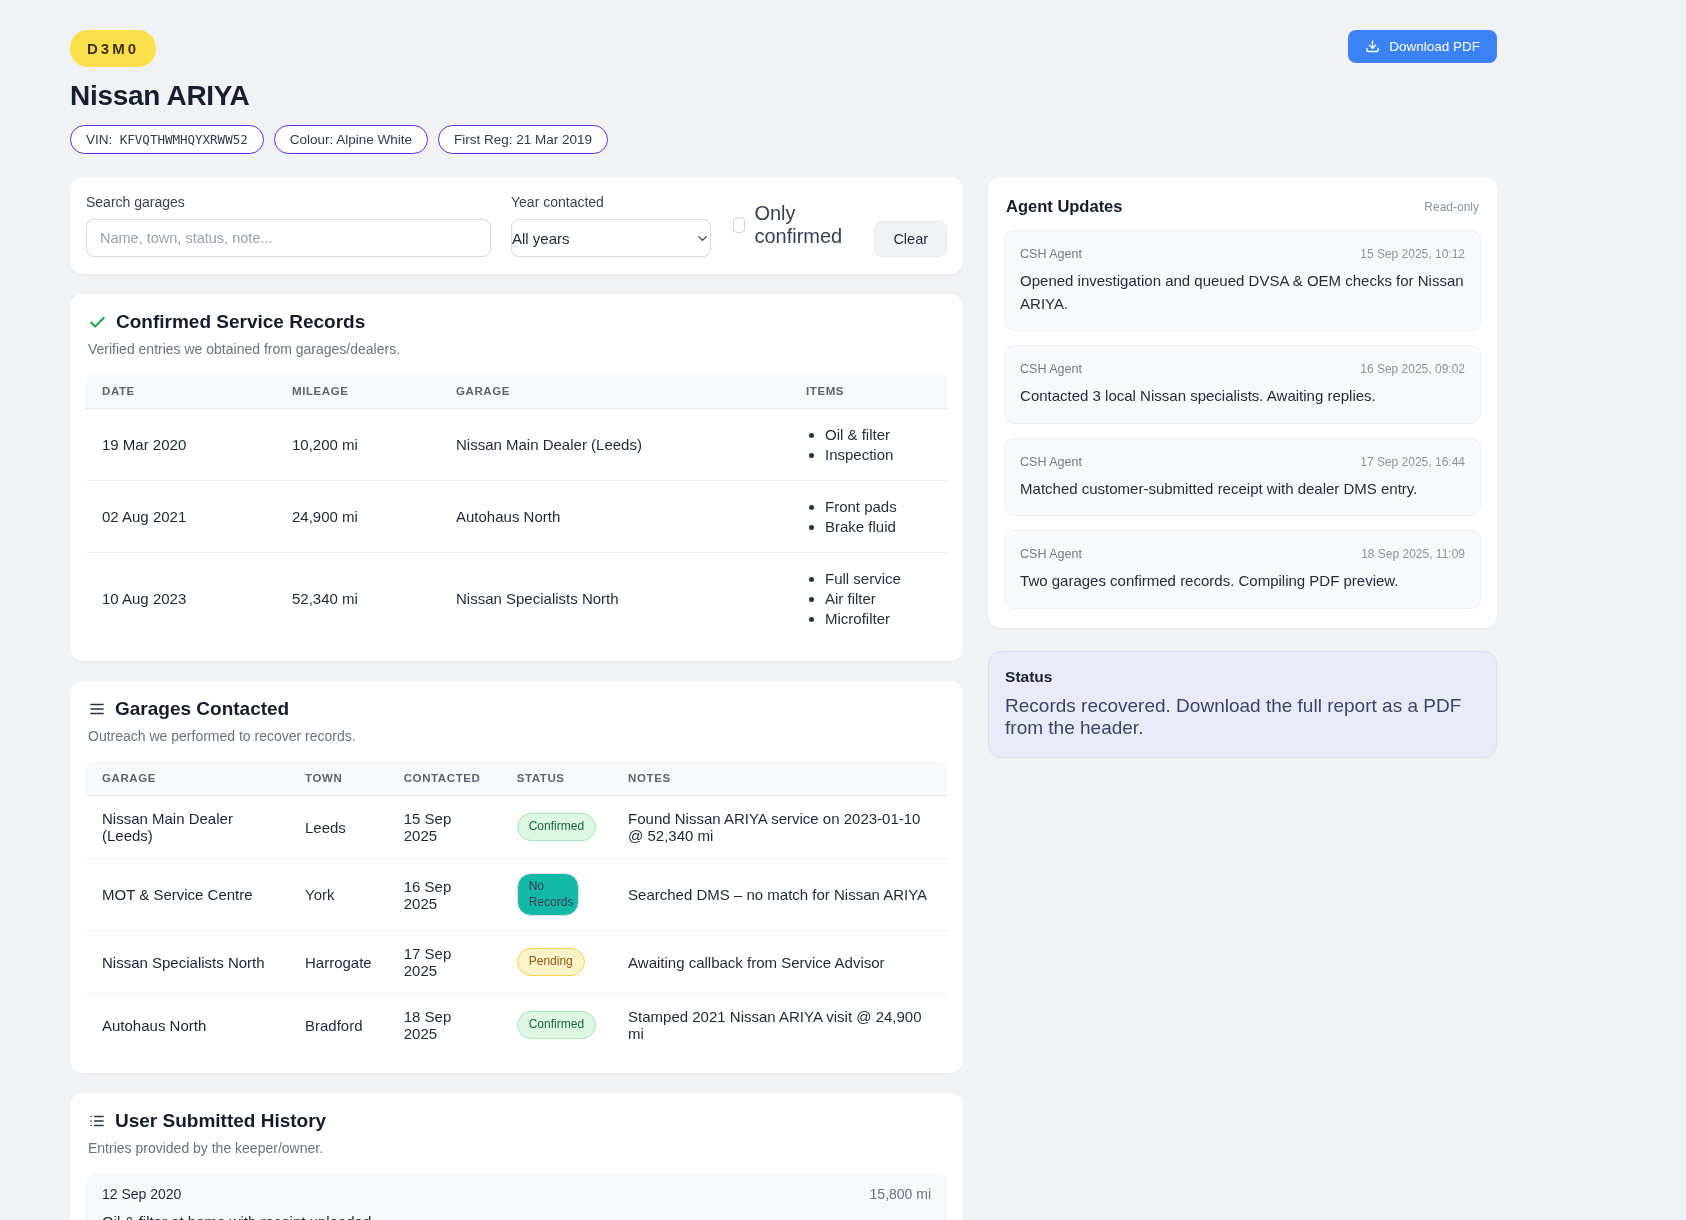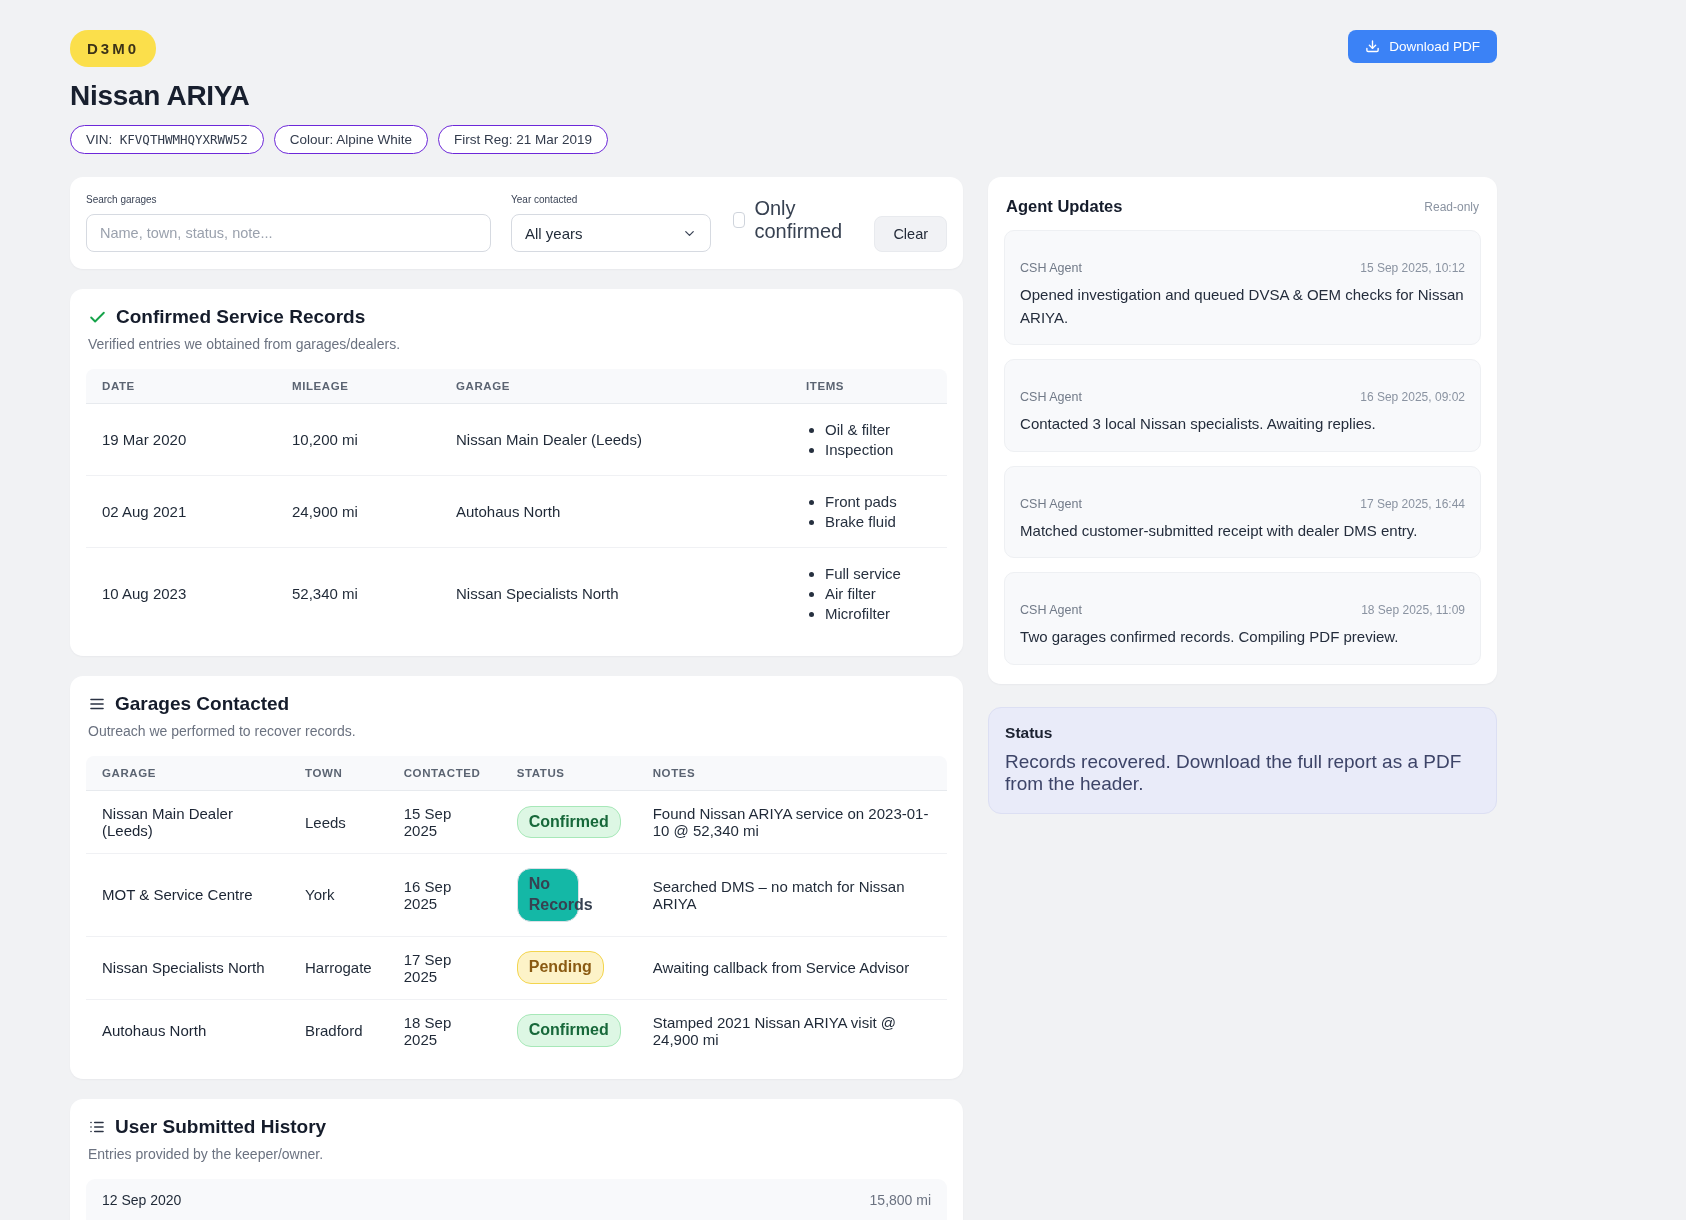--- a/index.html
+++ b/index.html
@@ -43,7 +43,7 @@
 
   
   .filter-row { display:flex; align-items:flex-end; gap:20px; }
-  .field-label { font-size:10px; color:#3b4456; margin-bottom:9px; }
+  .field-label { font-size:14px; color:#3b4456; margin-bottom:9px; }
   .search-input {
     width:405px; height:38px; border:1px solid #d6dae1; border-radius:8px;
     padding:0 13px; font-size:14.5px; font-family:inherit; color:#1f2937; outline:none; background:#fff;

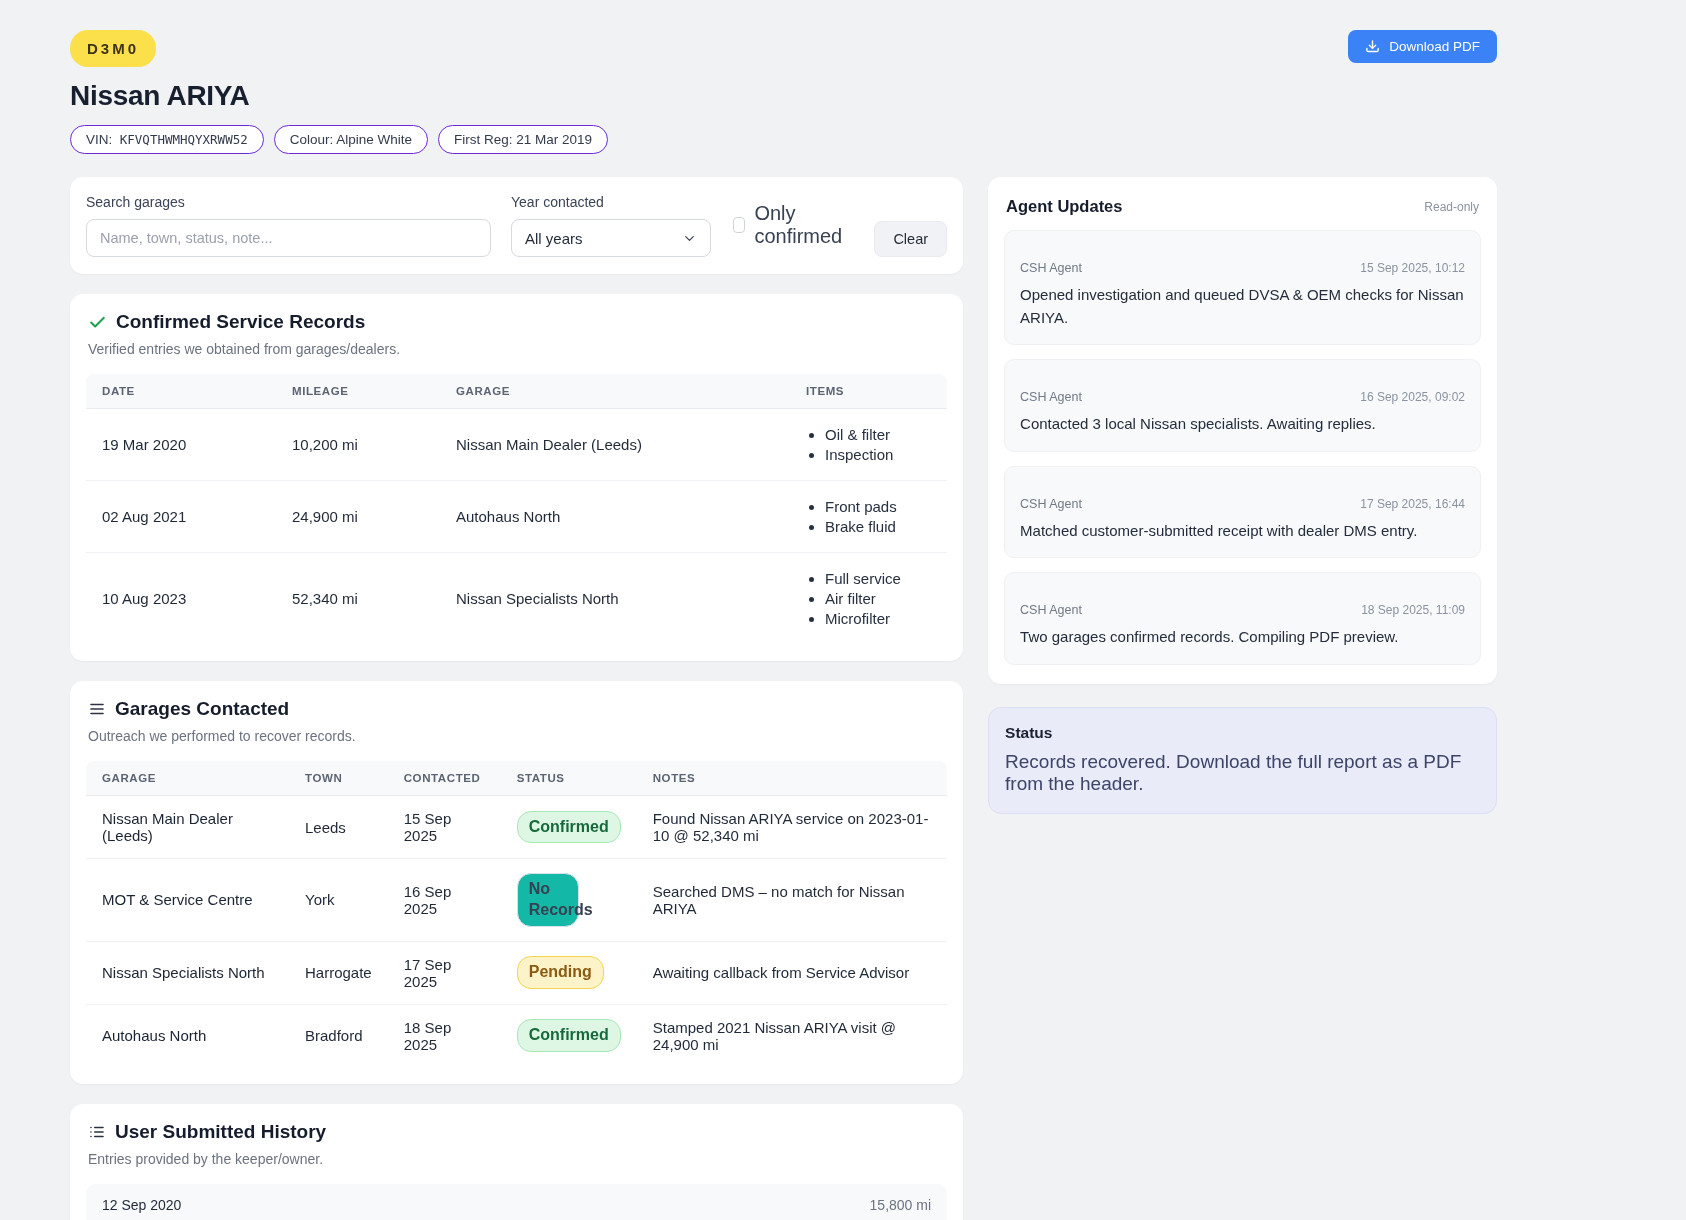--- a/index.html
+++ b/index.html
@@ -52,7 +52,7 @@
   .select {
     width:200px; height:38px; border:1px solid #d6dae1; border-radius:8px;
     display:flex; align-items:center; justify-content:space-between;
-    padding:0 13px; font-size:15px; color:#1f2937; background:#fff; cursor:pointer;
+    padding:0 0; font-size:15px; color:#1f2937; background:#fff; cursor:pointer;
   }
   .check-wrap { display:flex; align-items:center; gap:9px; padding-bottom:9px; margin-left:2px; }
   .checkbox {

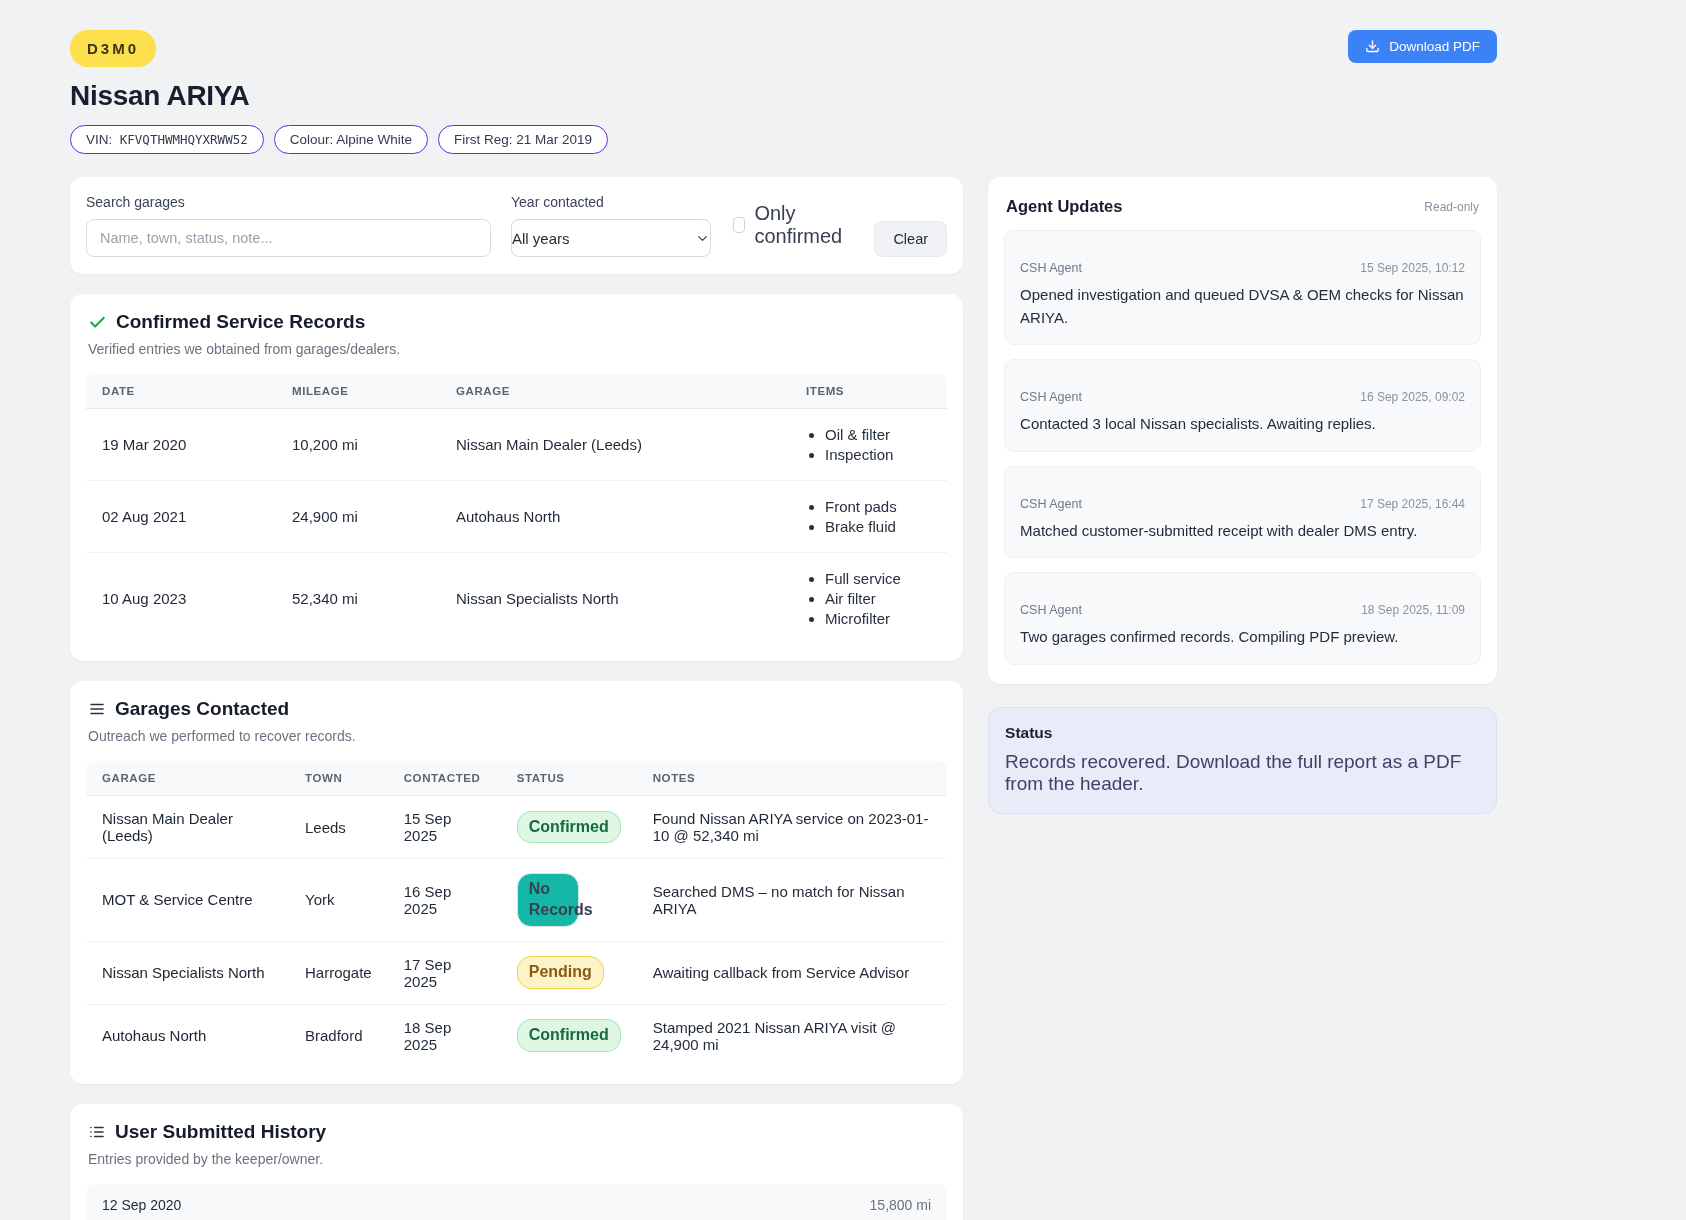--- a/index.html
+++ b/index.html
@@ -111,7 +111,7 @@
   .readonly { font-size:12px; color:#8a93a1; }
   .update {
     background:#f8f9fb; border:1px solid #eef0f3; border-radius:10px;
-    padding:30px 15px 15px; margin-bottom:14px;
+    padding:16px 15px 15px; margin-bottom:14px;
   }
   .update:last-child { margin-bottom:2px; }
   .update-top { display:flex; justify-content:space-between; margin-bottom:9px; }

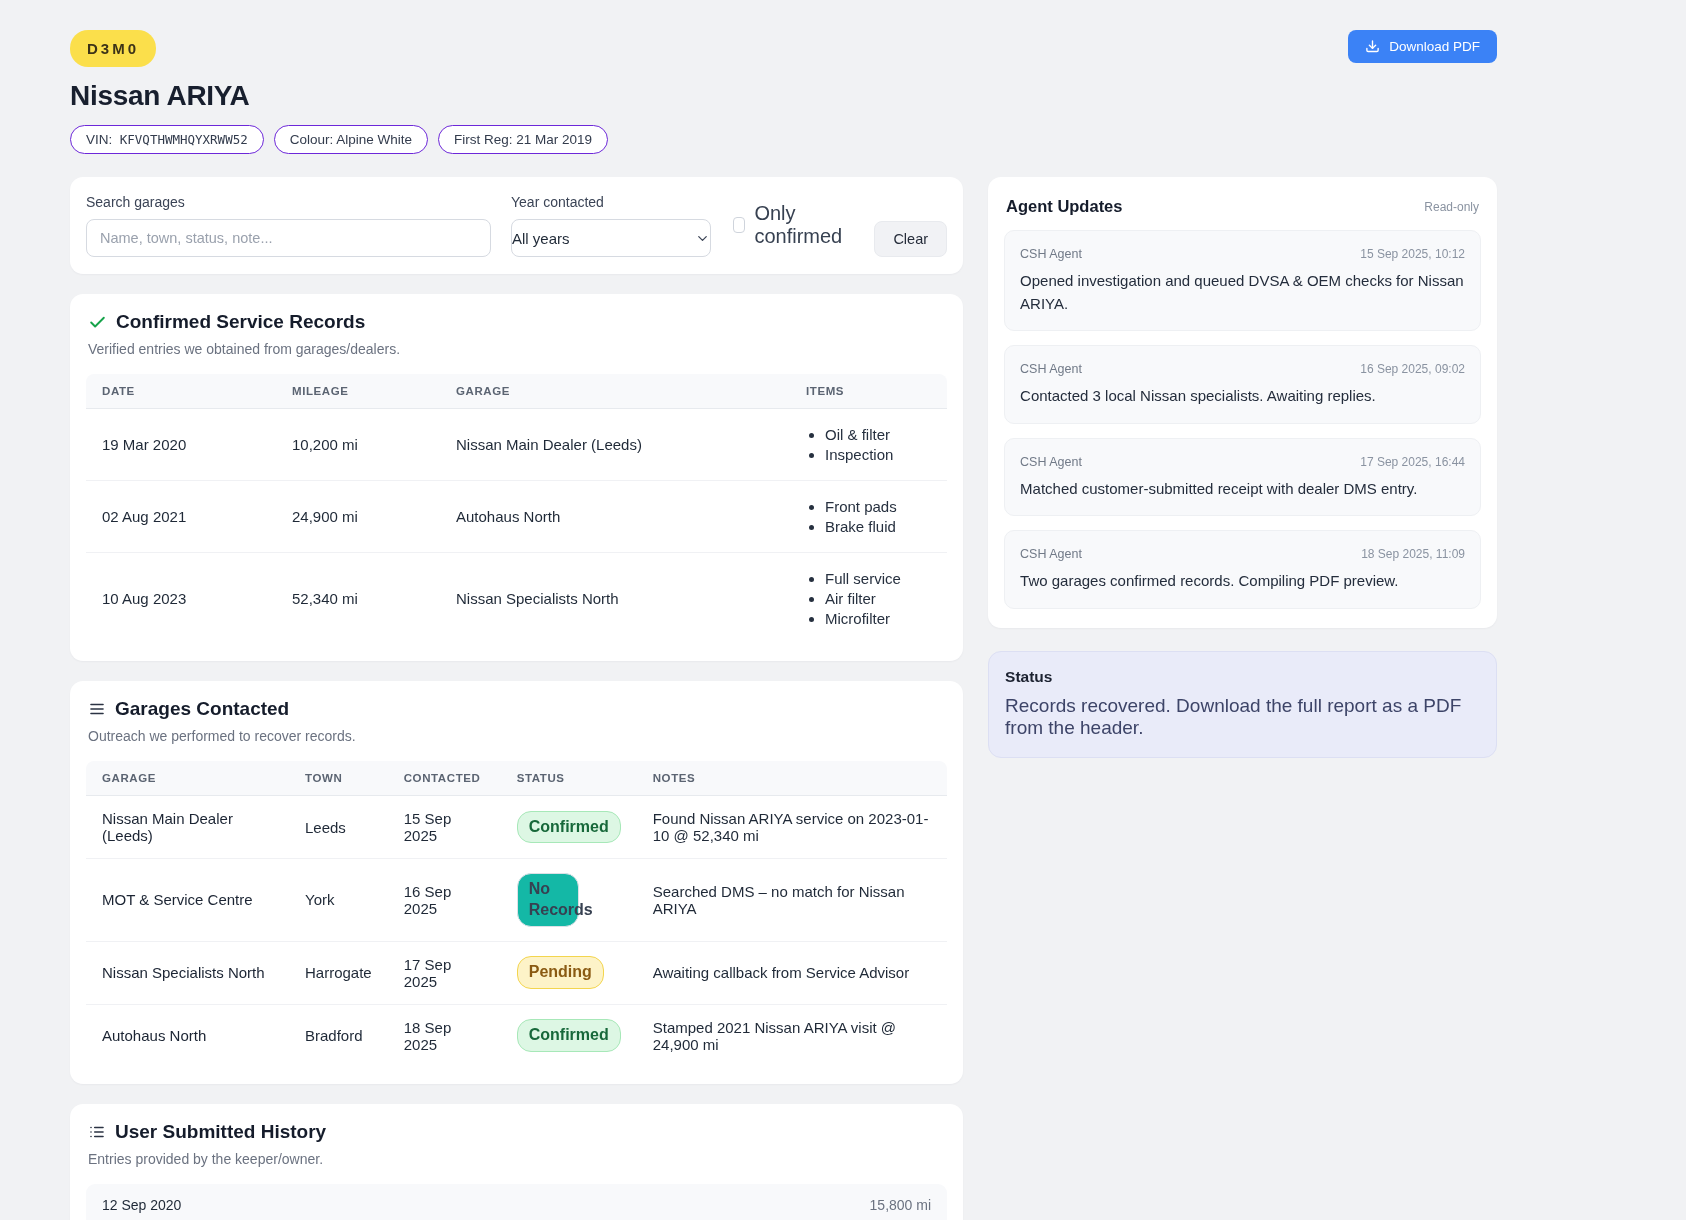--- a/index.html
+++ b/index.html
@@ -92,7 +92,7 @@
 
   .badge {
     display:inline-block; border-radius:14px; padding:5px 11px;
-    font-size:16px; line-height:1.3; font-weight:700;
+    font-size:12px; line-height:1.3; font-weight:400;
   }
   .badge-confirmed { background:#ddf7e4; border:1px solid #a7e8b8; color:#17683a; }
   .badge-norecords { background:#14b8a6; border:1px solid #dde0e6; color:#374151; max-width:62px; }

